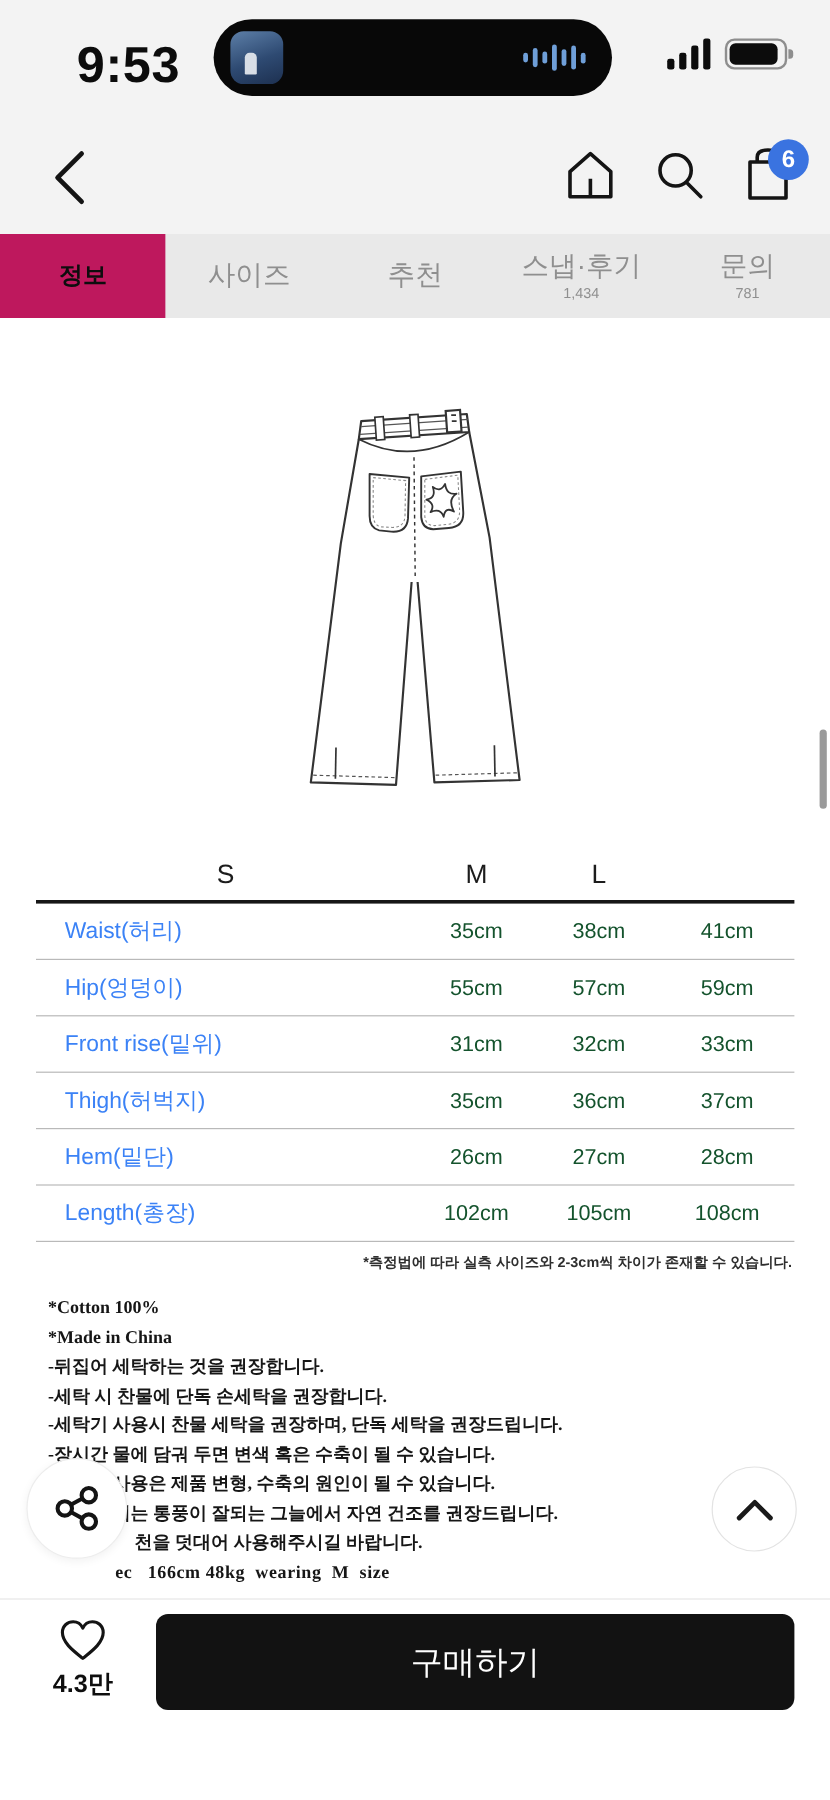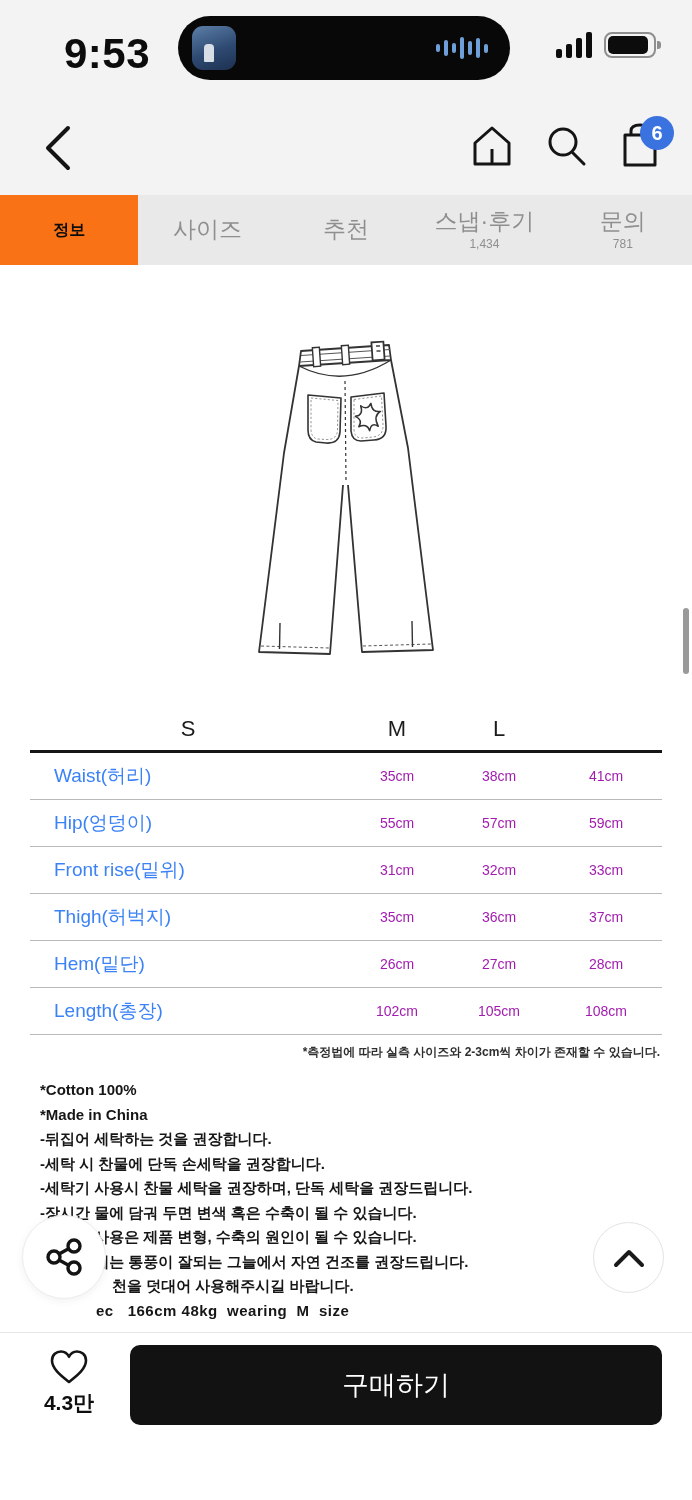--- a/index.html
+++ b/index.html
@@ -38,7 +38,7 @@
   .tab-bar { display:flex; height:70px; background:#e9e9e9; }
   .tab { flex:1; display:flex; flex-direction:column; align-items:center; justify-content:center; background:#e9e9e9;
     color:#8f8f8f; font-size:23px; border:none; cursor:pointer; line-height:1.1; gap:3px; }
-  .tab.active { background:#f97316; color:#0d0d0d; font-weight:700; font-size:16px; }
+  .tab.active { background:#be185d; color:#0d0d0d; font-weight:700; font-size:20px; }
   .tab .count { font-size:12px; color:#8f8f8f; font-weight:400; }
 
   

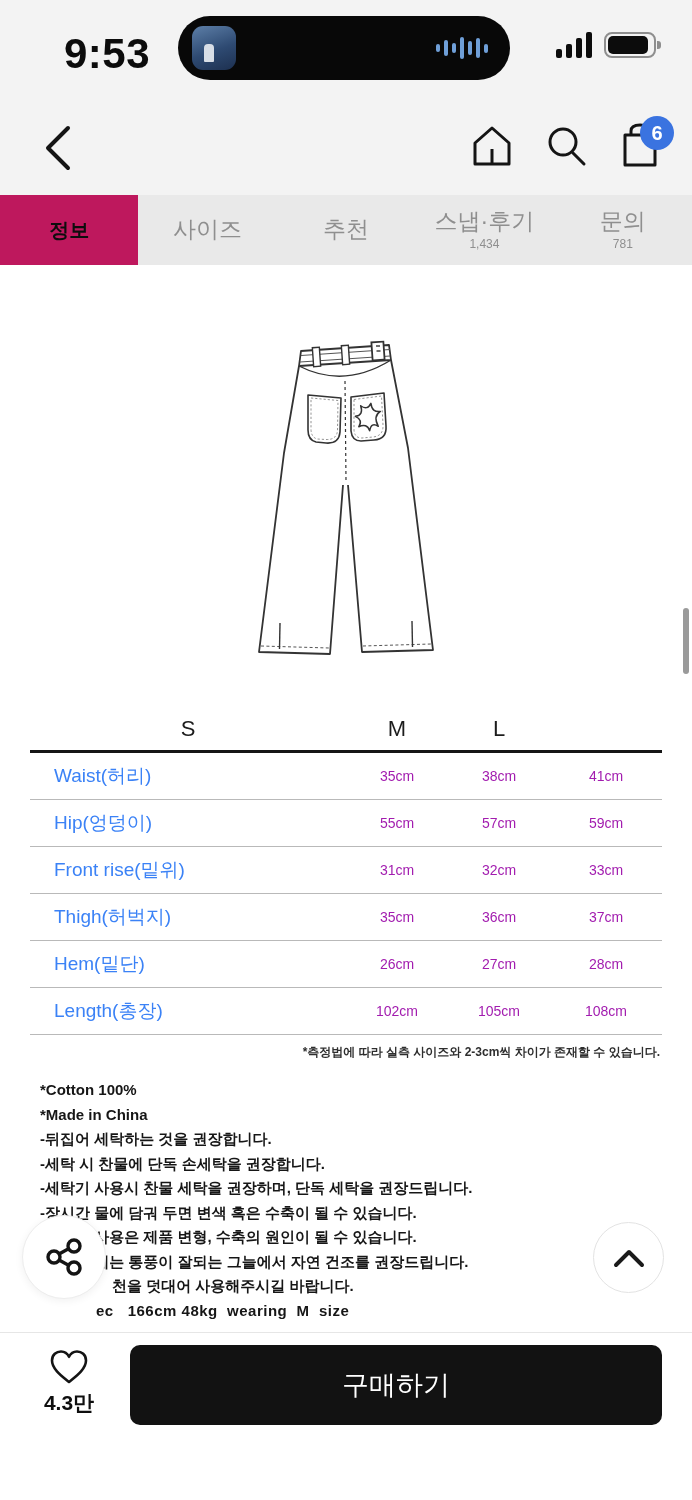--- a/index.html
+++ b/index.html
@@ -55,7 +55,7 @@
   .sc-col { text-align:center; font-size:22px; color:#1c1c1c; }
   .sc-row { height:47px; border-bottom:1px solid #b9b9b9; }
   .sc-label { font-size:19px; padding-left:24px; color:#3b82f6; }
-  .sc-val { text-align:center; font-size:14px; color:#a21caf; }
+  .sc-val { text-align:center; font-size:18px; color:#14532d; }
   .sc-footnote { text-align:right; font-size:12px; color:#2e2e2e; margin:9px 2px 0 0; font-weight:600; }
 
   

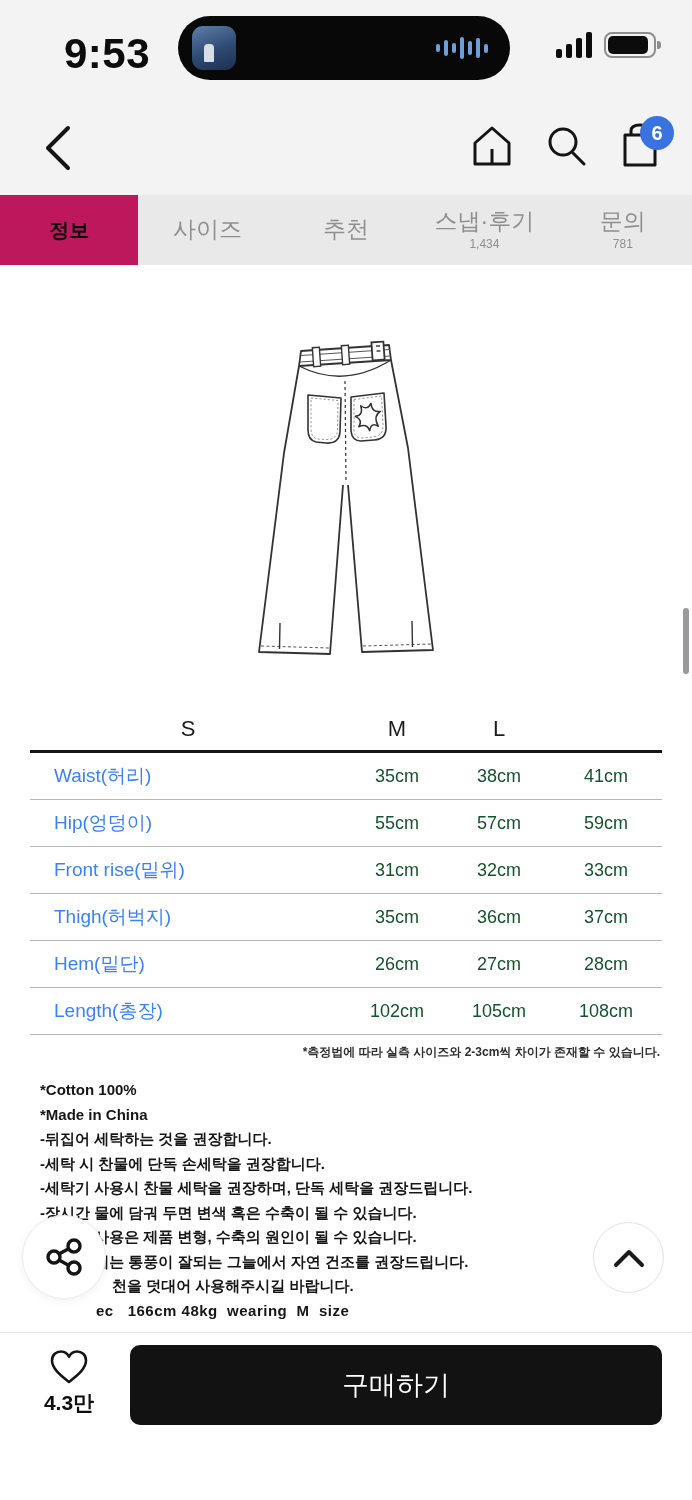--- a/index.html
+++ b/index.html
@@ -59,7 +59,7 @@
   .sc-footnote { text-align:right; font-size:12px; color:#2e2e2e; margin:9px 2px 0 0; font-weight:600; }
 
   
-  .notes { margin:17px 30px 0 40px; }
+  .notes { margin:17px 30px 0 40px;font-family:Liberation Serif, serif; }
   .note-line { font-size:15px; font-weight:600; color:#161616; line-height:24.5px; white-space:pre-wrap; }
   .note-indent-1 { padding-left:72px; }
   .note-indent-2 { padding-left:56px; letter-spacing:0.5px; }

